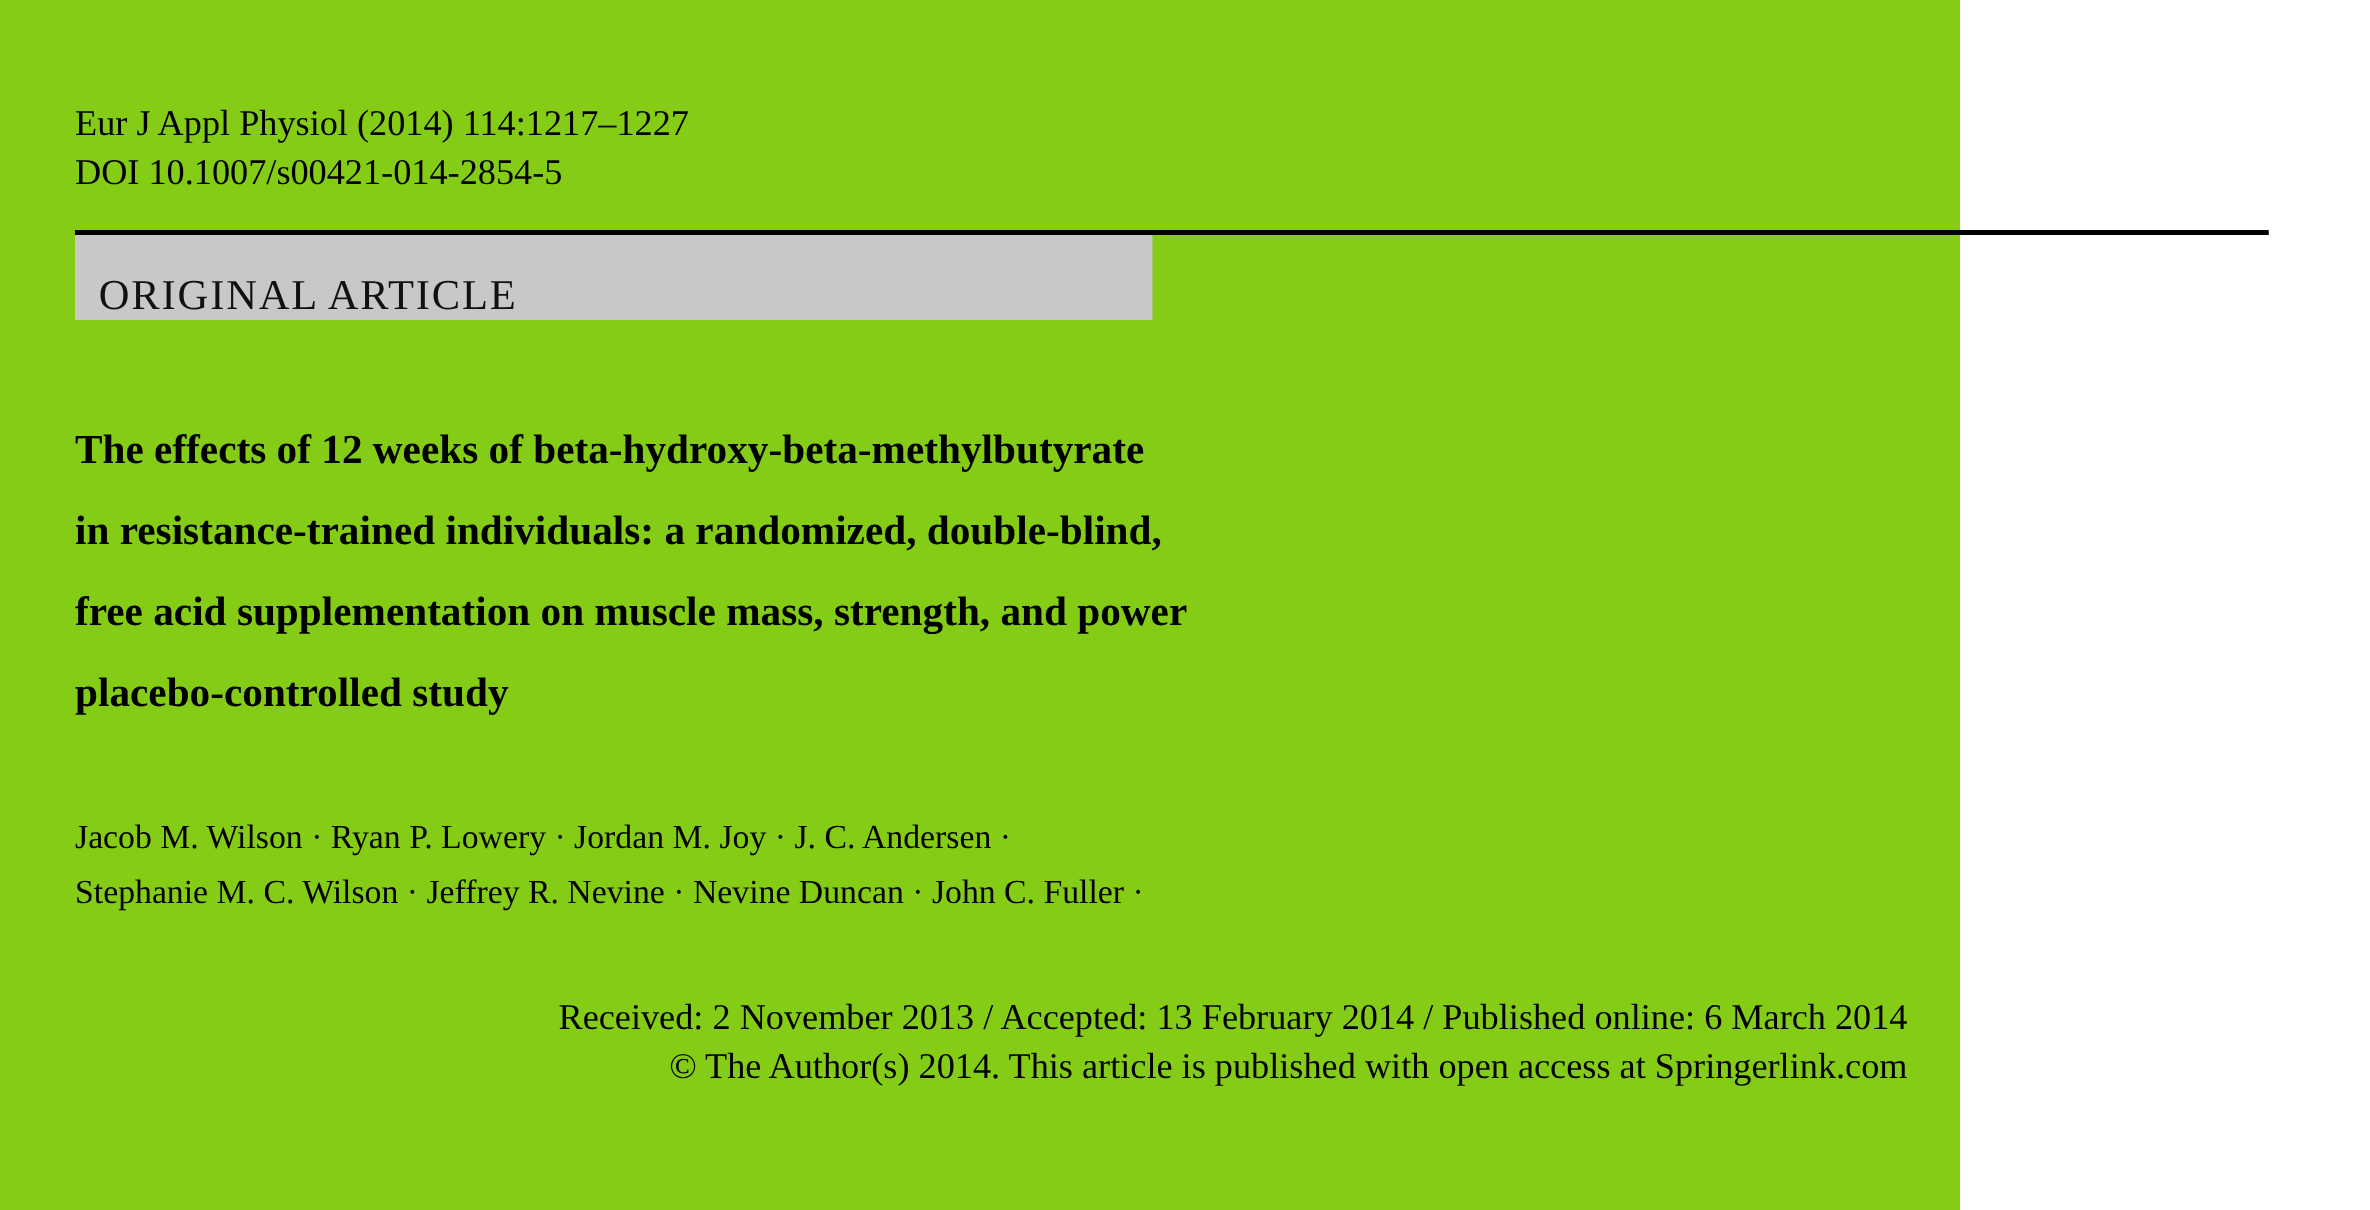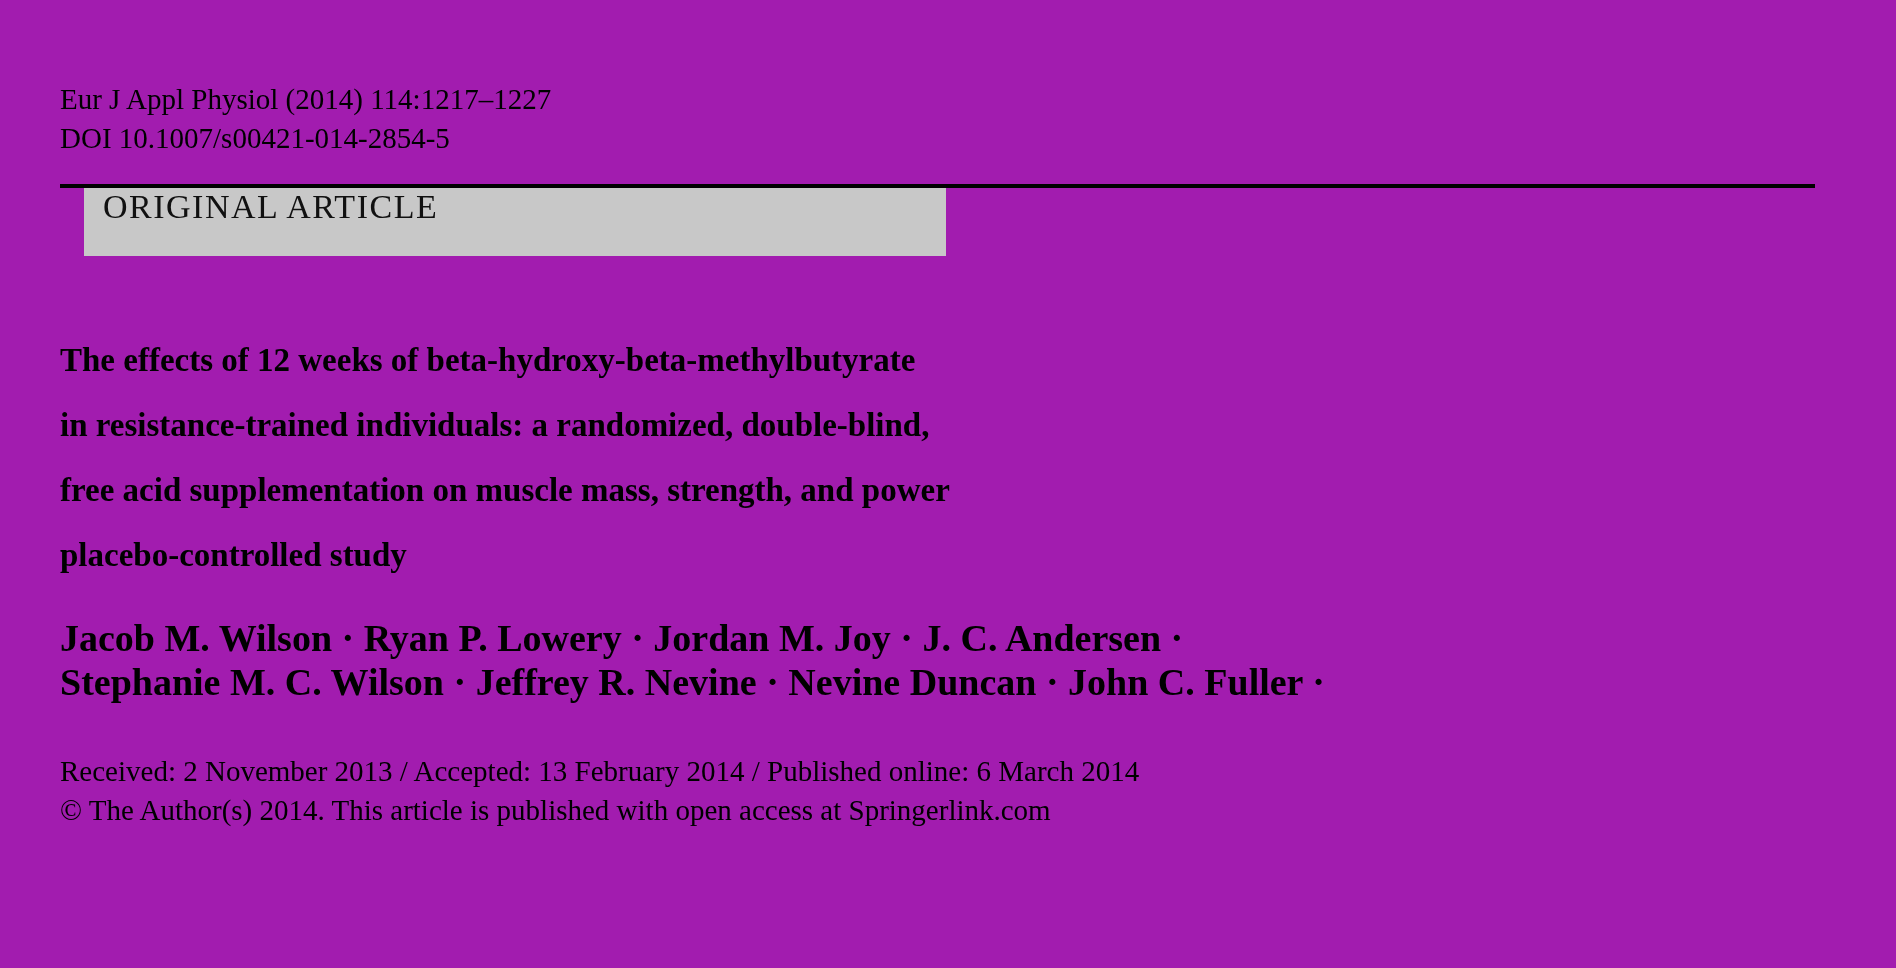--- a/index.html
+++ b/index.html
@@ -13,9 +13,9 @@
 
   .page {
     position: relative;
-    width: 1896px;
+    width: 1568px;
     height: 968px;
-    background: #a21caf;
+    background: #84cc16;
     color: #000000;
     font-family: "Liberation Serif", "DejaVu Serif", serif;
     padding: 0 42px 0 60px;

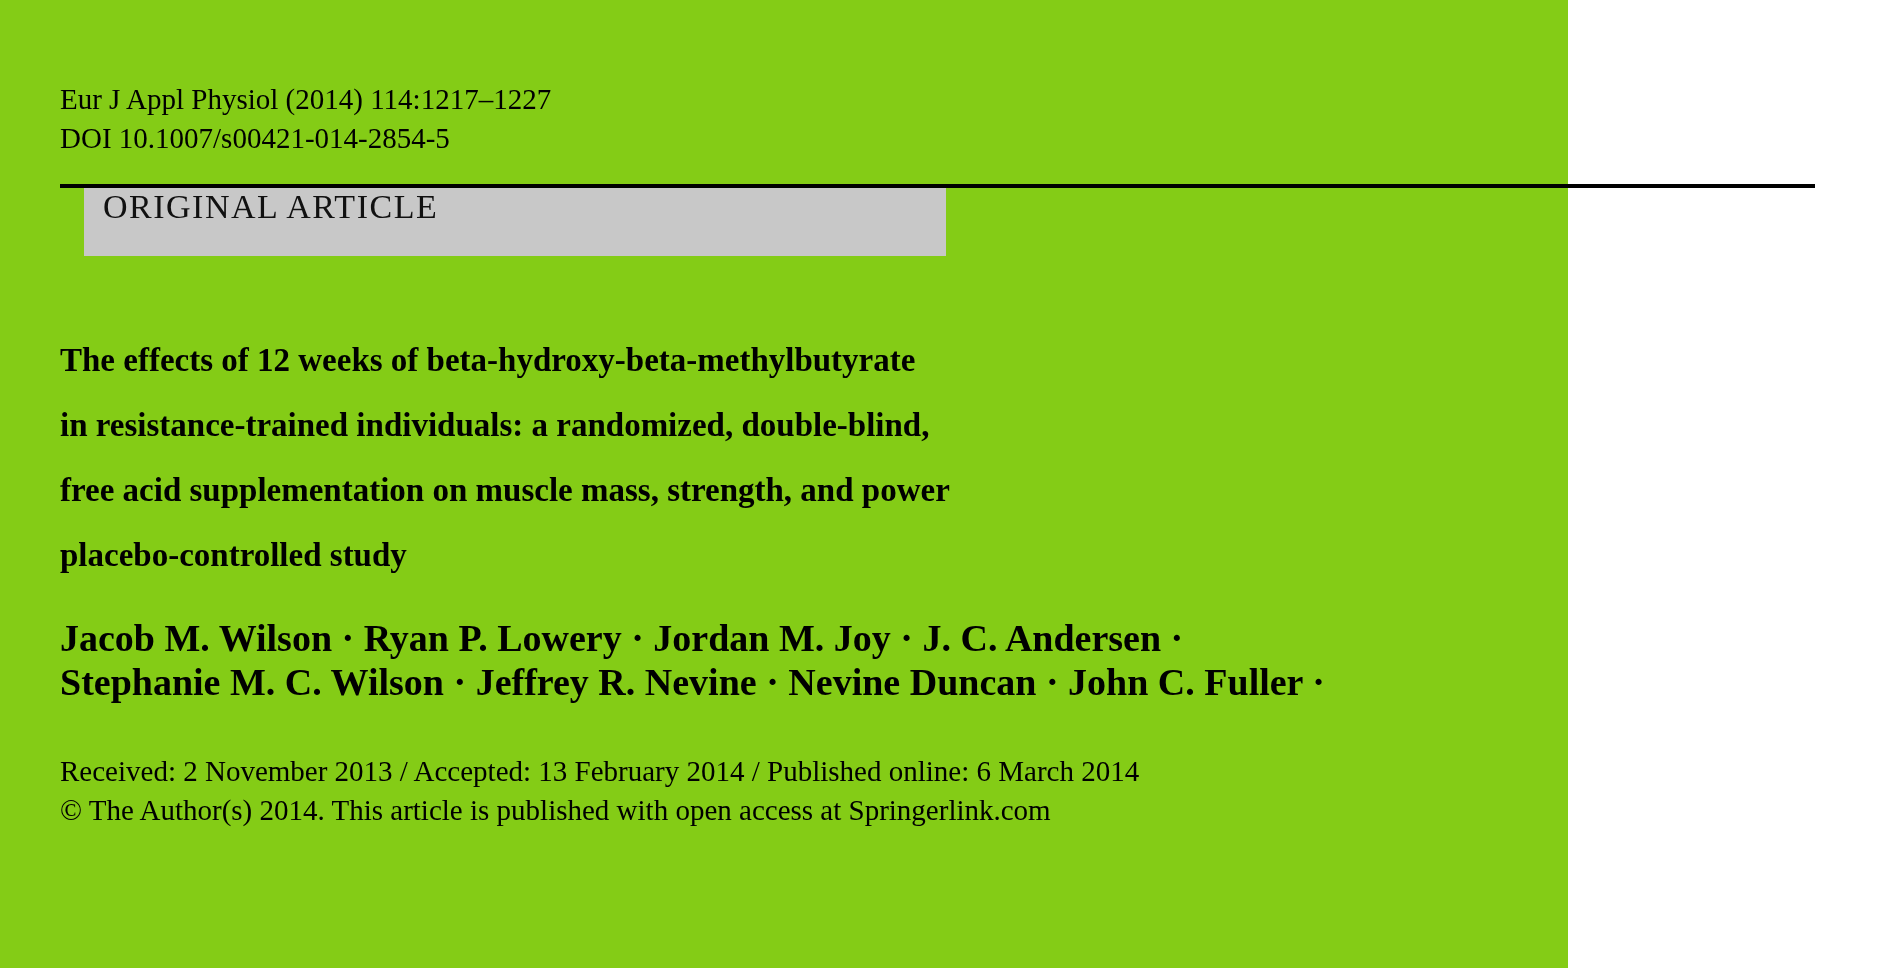--- a/index.html
+++ b/index.html
@@ -40,9 +40,8 @@
     height: 68px;
     background: #c8c8c8;
     display: flex;
-    align-items: flex-start;
+    align-items: flex-end;
     padding-left: 19px;
-    margin-left: 24px;
   }
 
   .article-type-banner .label {

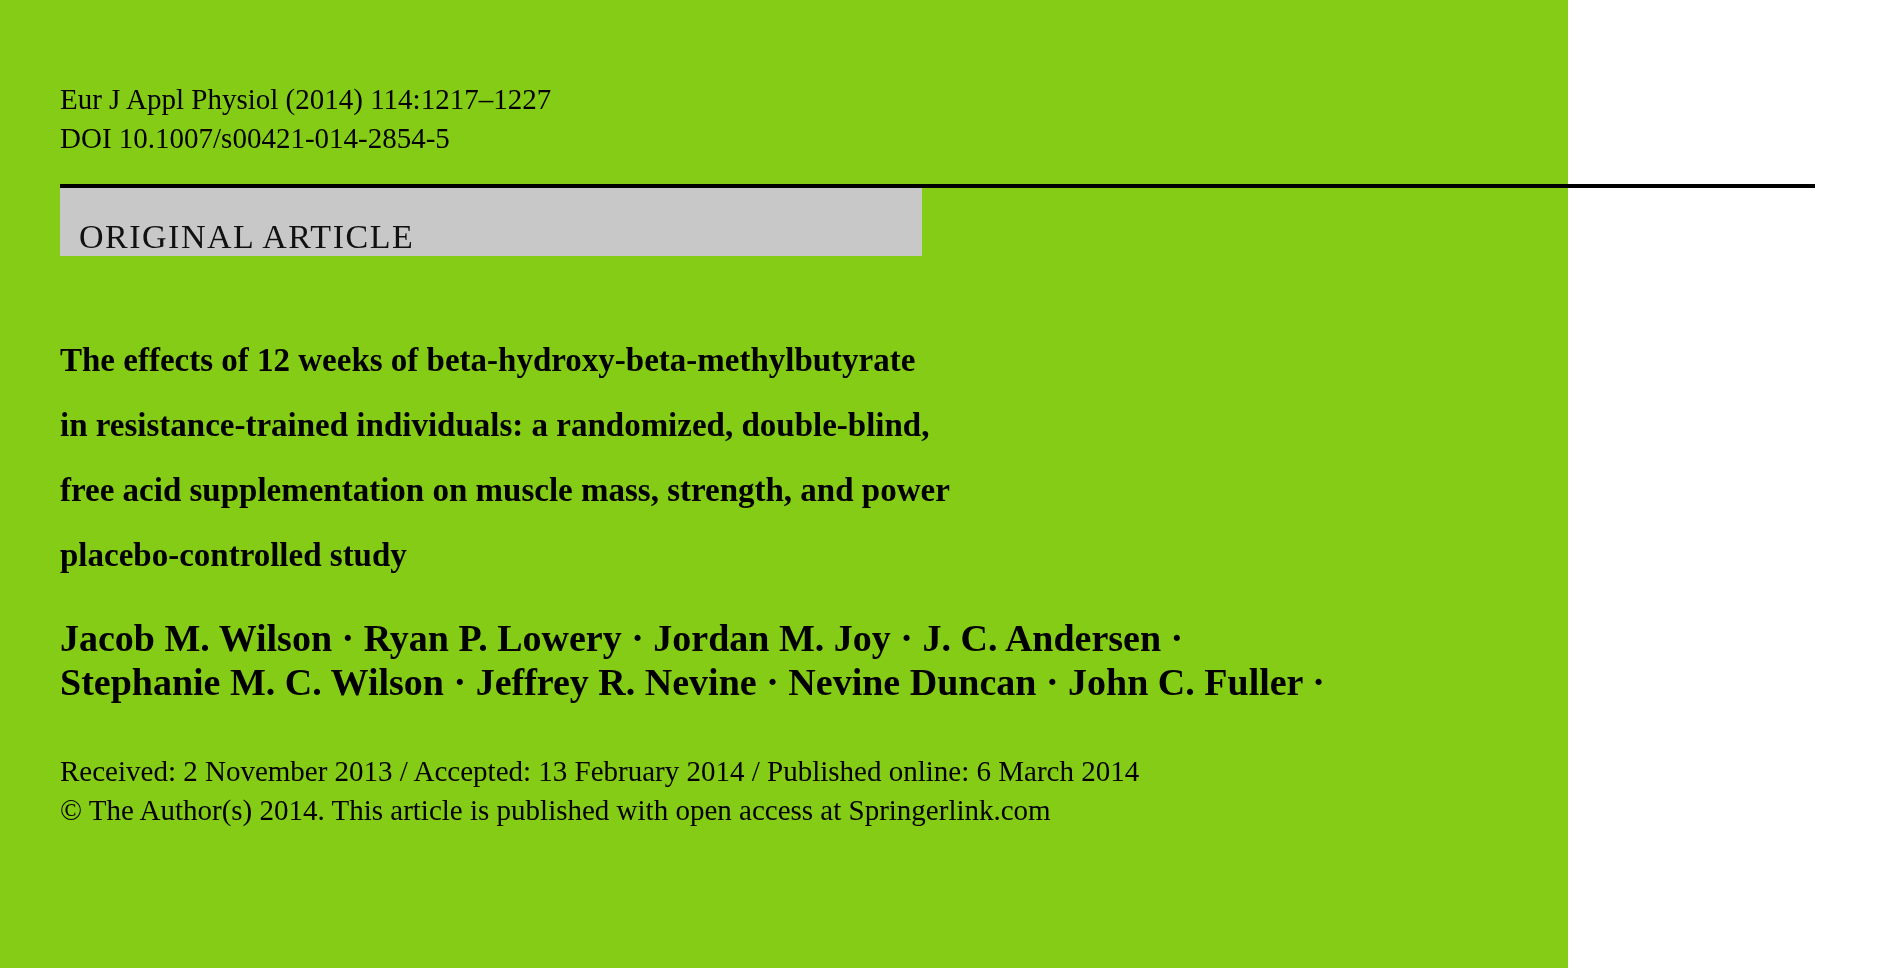--- a/index.html
+++ b/index.html
@@ -59,9 +59,9 @@
   }
 
   .author-list {
-    margin-top: 28px;
-    font-size: 38px;
-    font-weight: bold;
+    margin-top: 59px;
+    font-size: 27px;
+    font-weight: normal;
     line-height: 44px;
     color: #000000;
   }

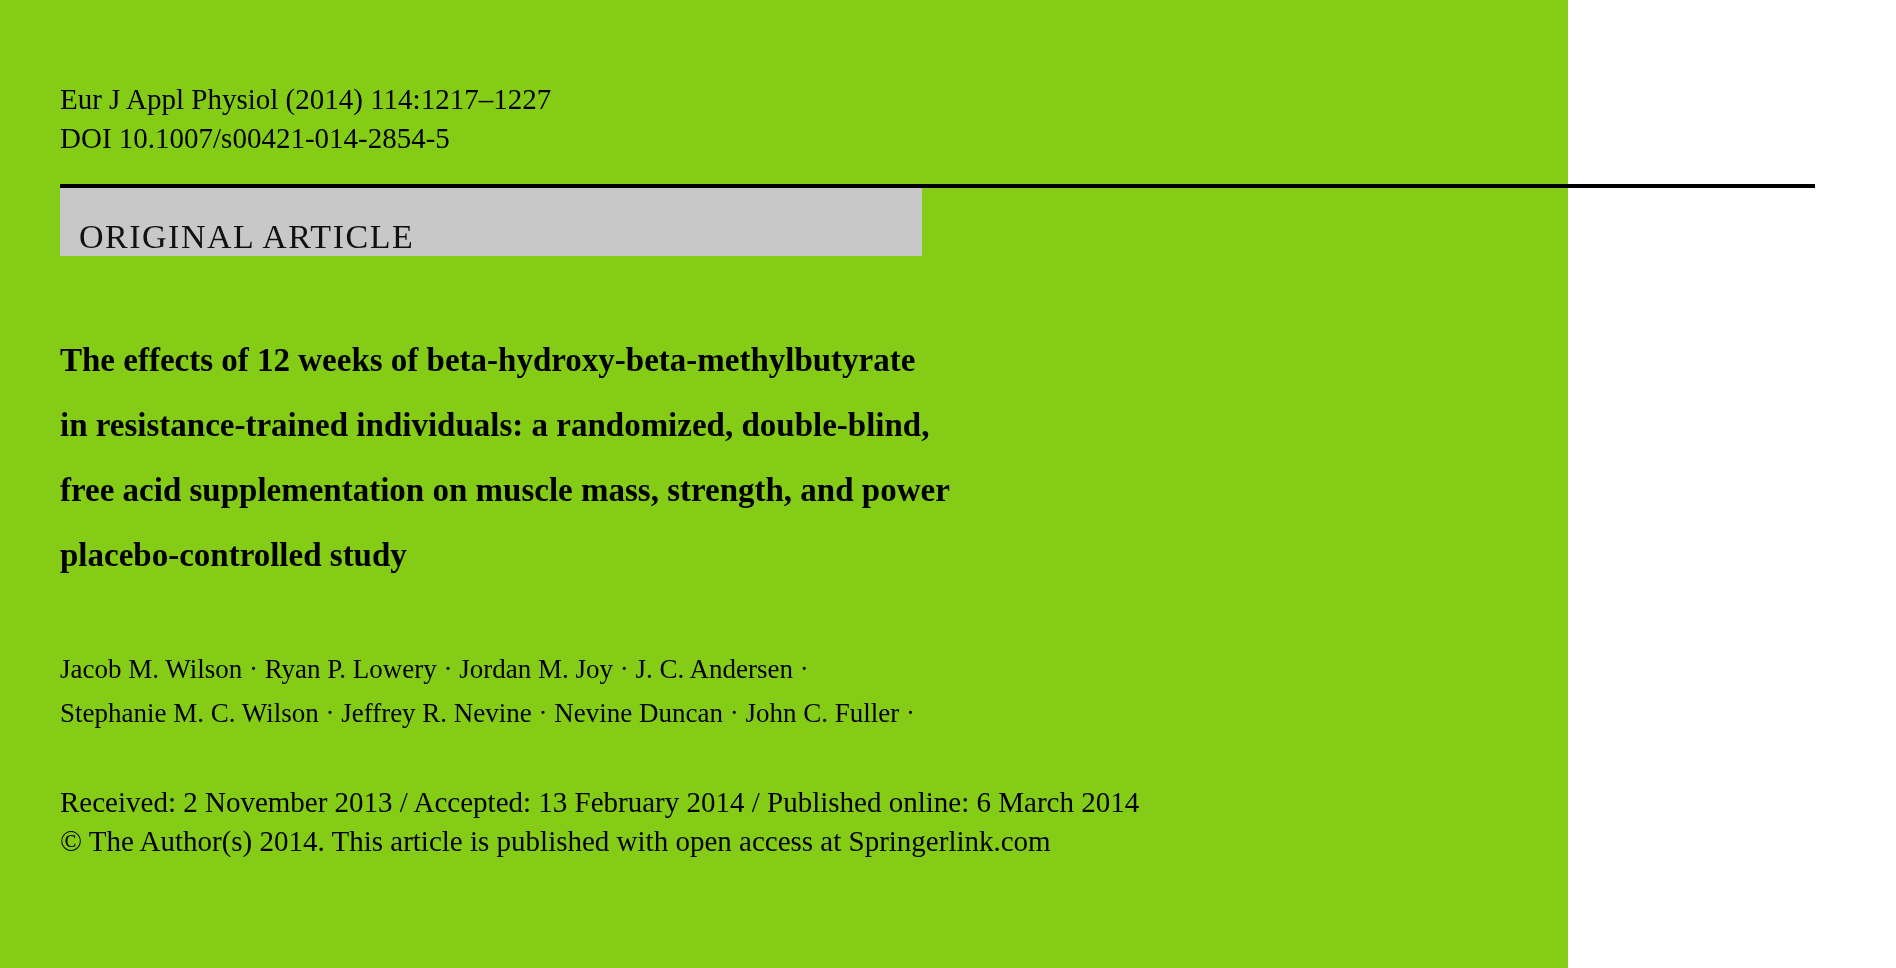--- a/index.html
+++ b/index.html
@@ -67,10 +67,11 @@
   }
 
   .pub-meta {
-    margin-top: 48px;
+    margin-top: 60px;
     font-size: 29px;
     line-height: 39px;
     color: #000000;
+    text-align: right;
   }
 </style>
 </head>

